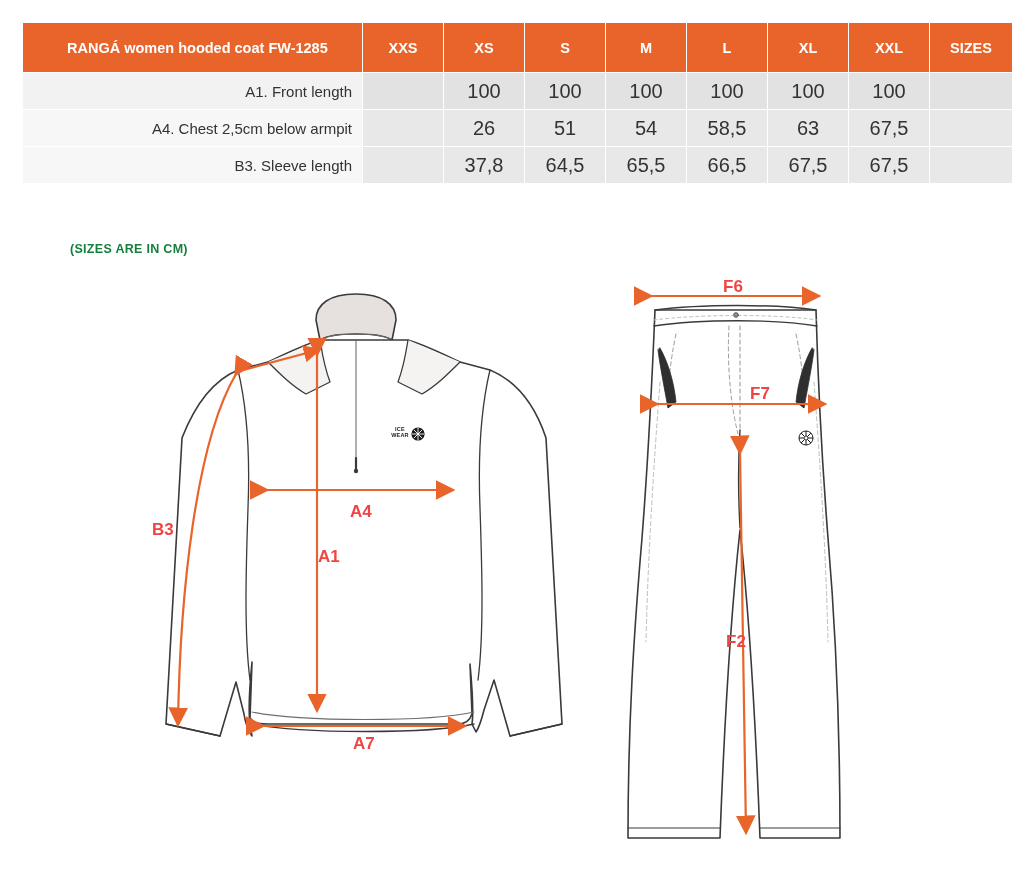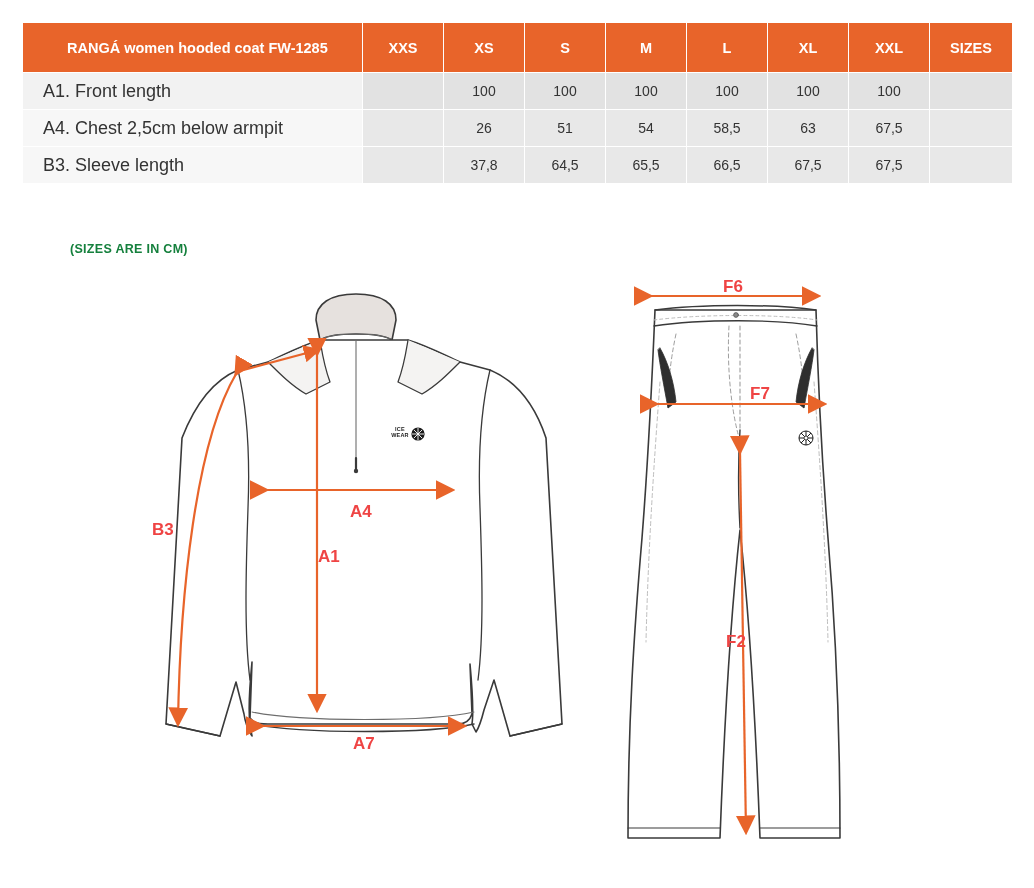--- a/index.html
+++ b/index.html
@@ -53,11 +53,11 @@
     font-weight: bold;
   }
   table.size-table tbody td.row-label {
-    text-align: left;
+    text-align: right;
     padding-left: 20px;
     background: #f2f2f2;
     color: #333;
-    font-size: 18px;
+    font-size: 15px;
   }
   table.size-table tbody td.val {
     background: #e2e2e2;

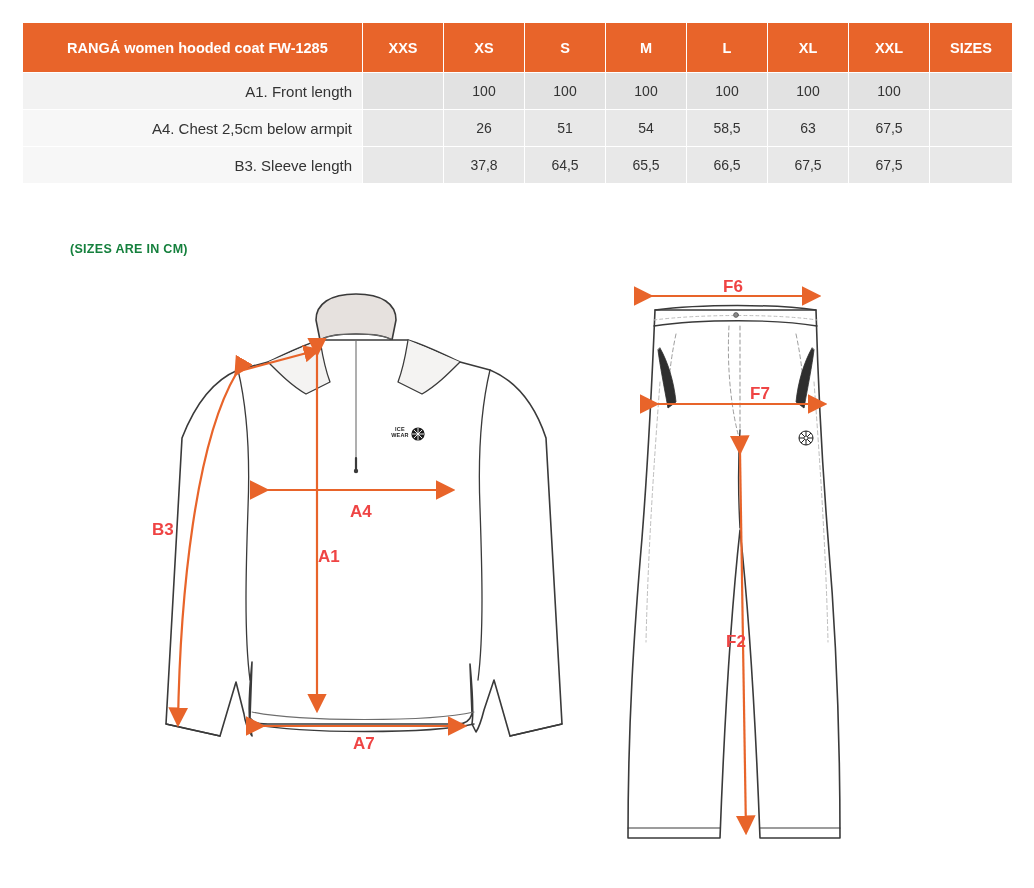--- a/index.html
+++ b/index.html
@@ -34,7 +34,7 @@
     border: 1px solid #ffffff;
     height: 37px;
     padding: 0 10px;
-    font-size: 14px;
+    font-size: 20px;
     color: #333333;
     text-align: center;
     vertical-align: middle;

